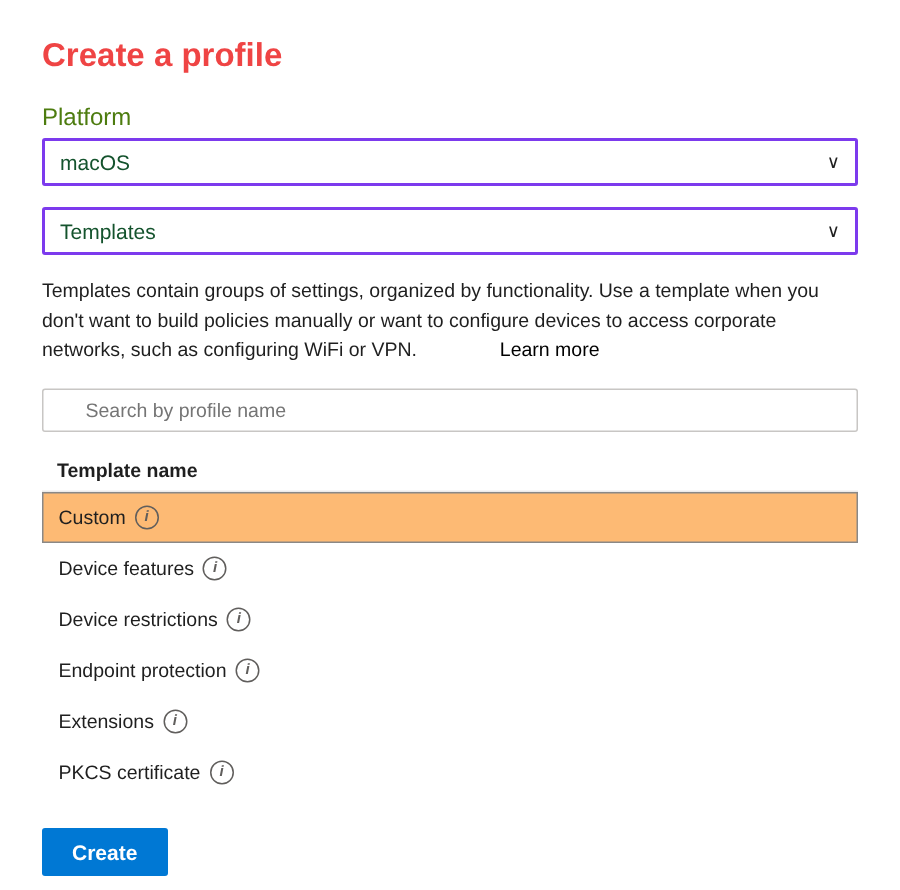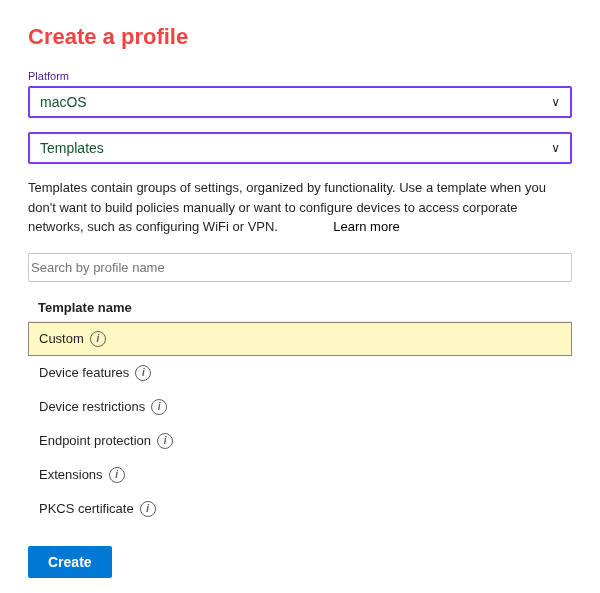--- a/index.html
+++ b/index.html
@@ -24,10 +24,10 @@
     }
 
     .field-label {
-      font-size: 11px;
+      font-size: 16px;
       font-weight: 400;
       margin-bottom: 4px;
-      color: #4c1d95;
+      color: #4d7c0f;
     }
 
     .select-box {

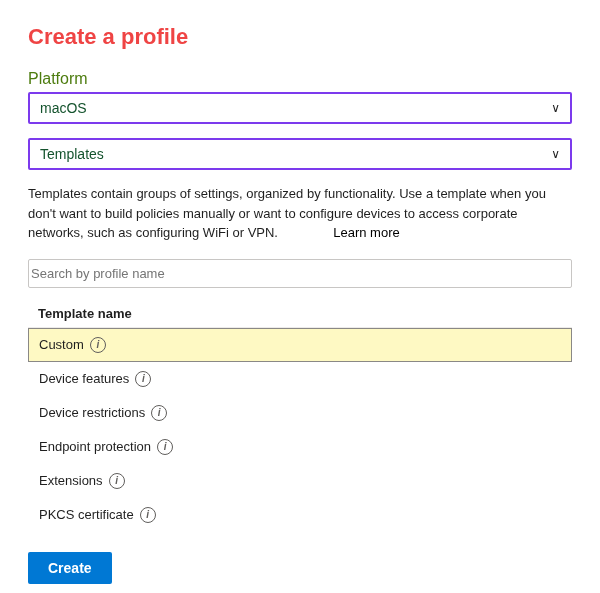--- a/index.html
+++ b/index.html
@@ -69,7 +69,7 @@
       width: 100%;
       border: 1px solid #c8c6c4;
       border-radius: 2px;
-      padding: 6px 2px;
+      padding: 6px 28px;
       font-size: 13px;
       color: #ec4899;
       margin-bottom: 12px;

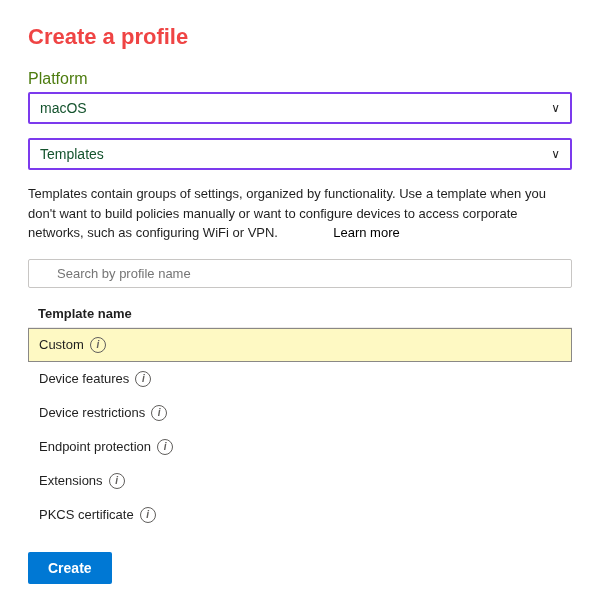--- a/index.html
+++ b/index.html
@@ -99,7 +99,7 @@
     }
 
     .template-item.selected {
-      background: #fef9c3;
+      background: #fdba74;
       border: 1px solid #8a8886;
     }
 

